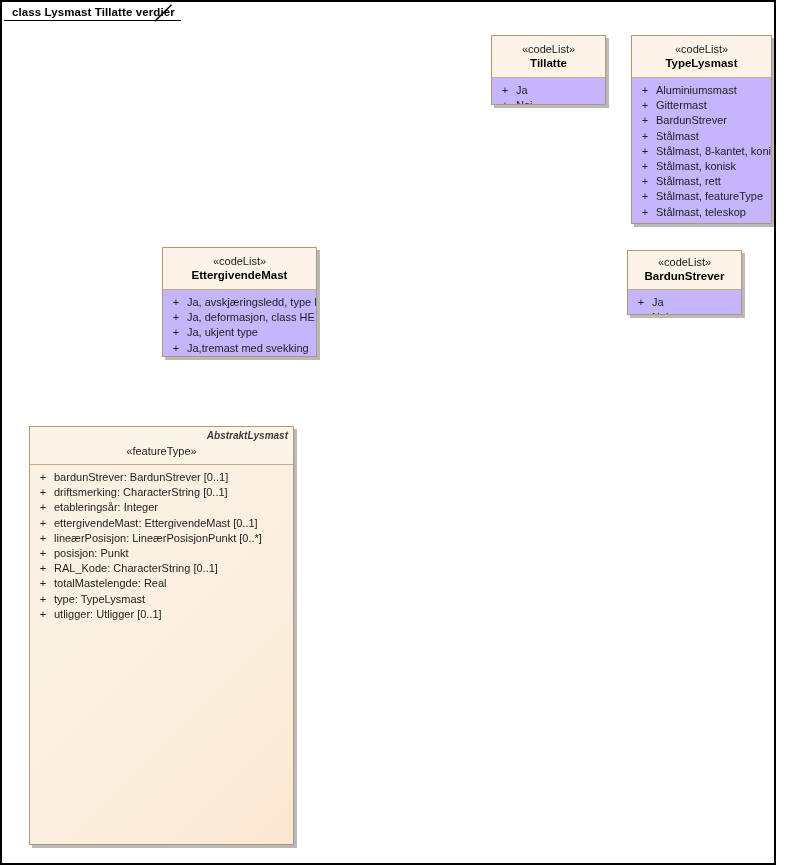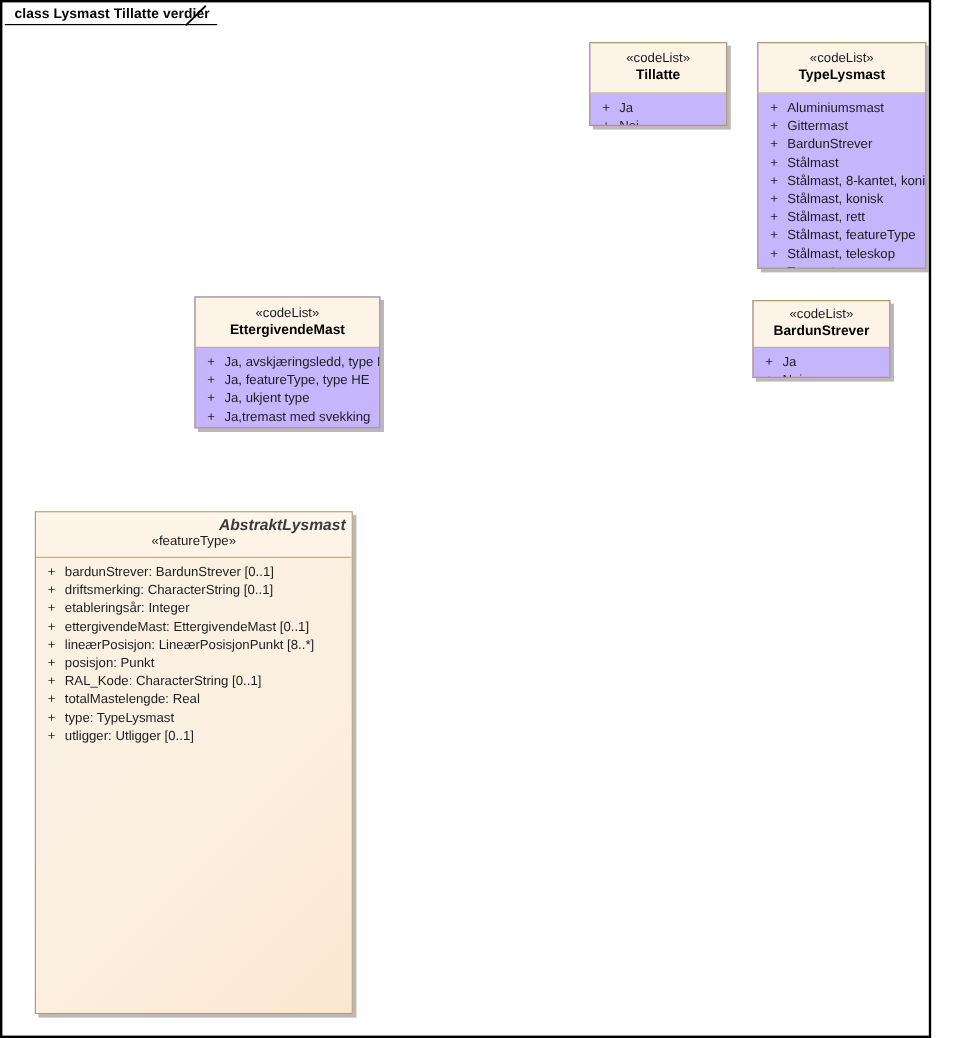--- a/index.html
+++ b/index.html
@@ -243,7 +243,7 @@
       </div>
       <div class="attr-row">
         <span class="attr-vis">+</span>
-        <span class="attr-text">Ja, featureType, type HE</span>
+        <span class="attr-text">Ja, deformasjon, class HE</span>
       </div>
       <div class="attr-row">
         <span class="attr-vis">+</span>

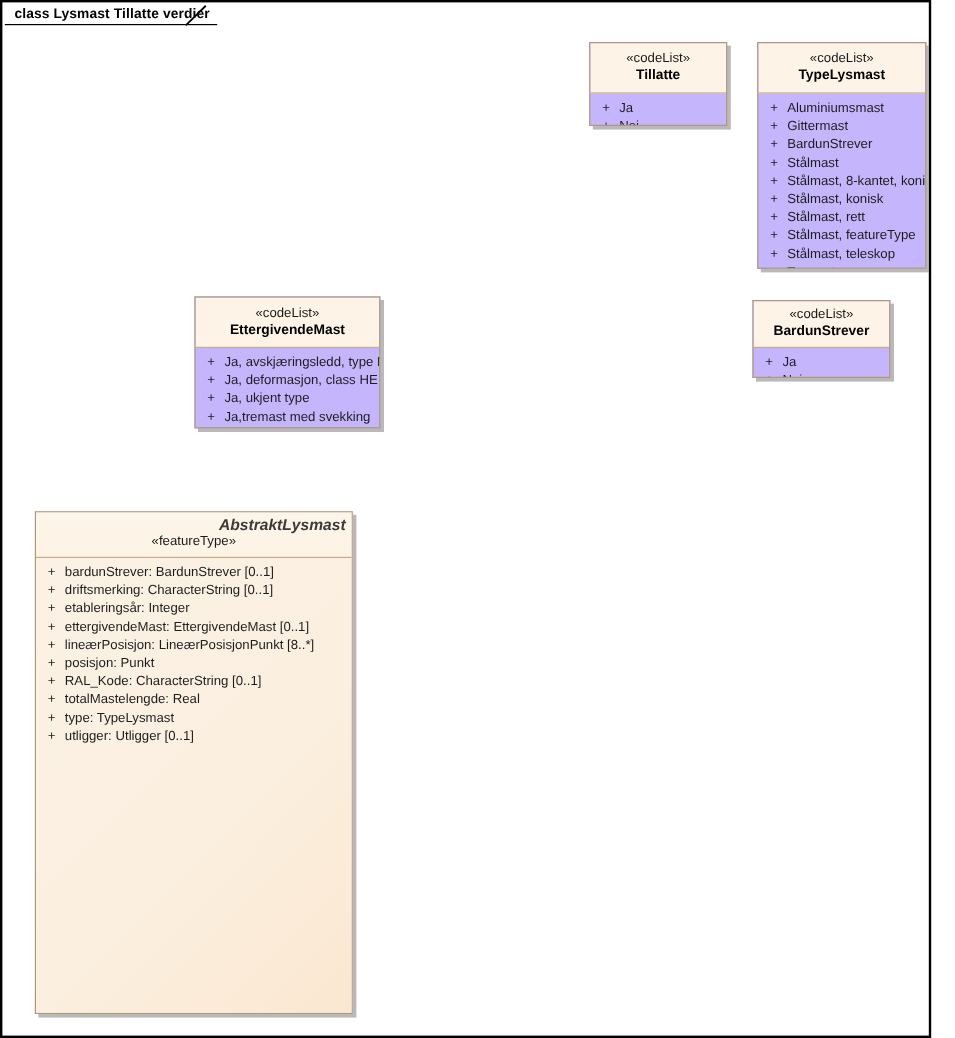--- a/index.html
+++ b/index.html
@@ -91,7 +91,7 @@
     position: absolute;
     right: 5px;
     top: 3px;
-    font-size: 13px;
+    font-size: 10px;
     font-style: italic;
     font-weight: bold;
     color: #3a3a3a;

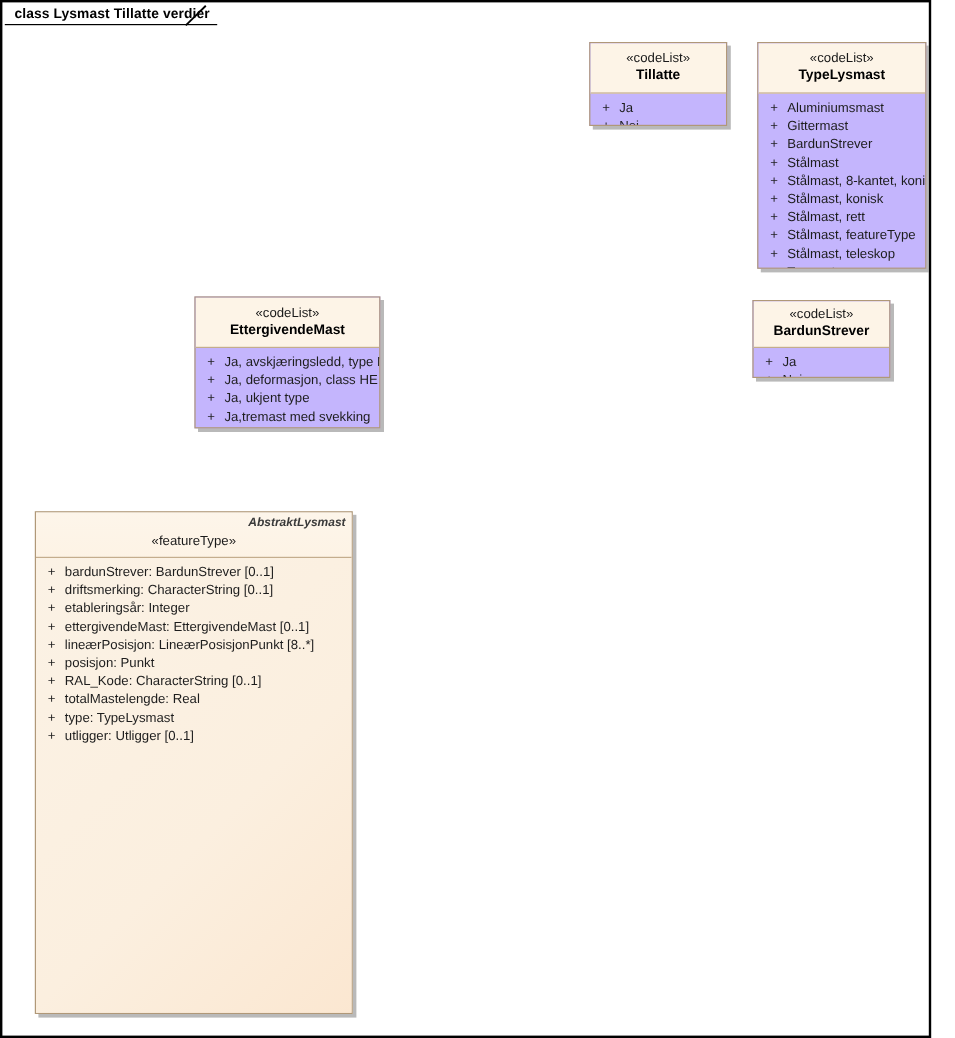--- a/index.html
+++ b/index.html
@@ -284,7 +284,7 @@
       </div>
       <div class="attr-row">
         <span class="attr-vis">+</span>
-        <span class="attr-text">lineærPosisjon: LineærPosisjonPunkt [8..*]</span>
+        <span class="attr-text">lineærPosisjon: LineærPosisjonPunkt [0..*]</span>
       </div>
       <div class="attr-row">
         <span class="attr-vis">+</span>

